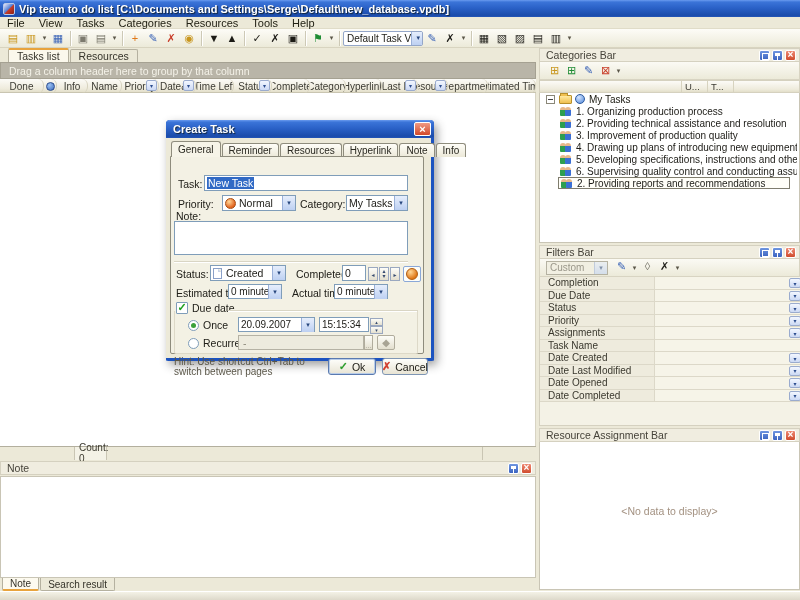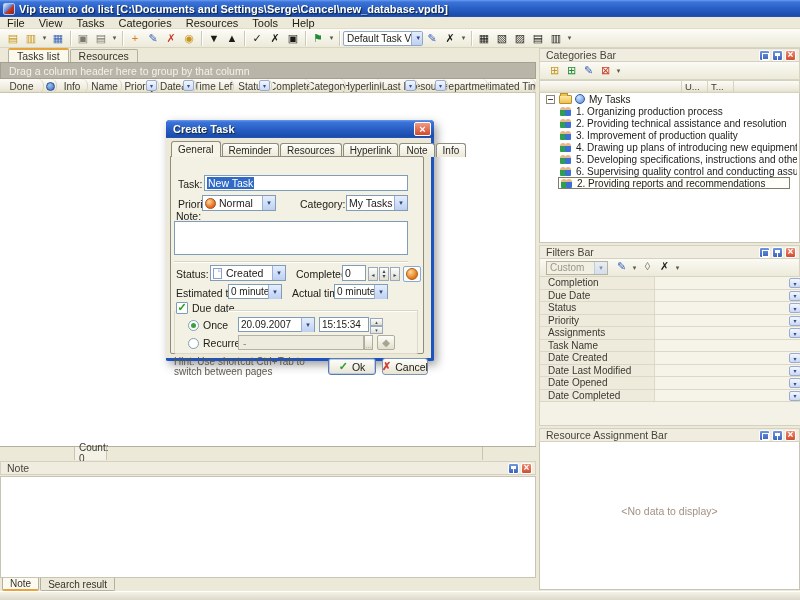--- a/index.html
+++ b/index.html
@@ -222,7 +222,7 @@
 
   <div class="titlebar">
     <span class="appicon"></span>
-    <span class="titletext">Vip team to do list [C:\Documents and Settings\Serge\Cancel\new_database.vpdb]</span>
+    <span class="titletext">Vip team to do list [C:\Documents and Settings\Serge\Default\new_database.vpdb]</span>
   </div>
 
   <div class="menubar">

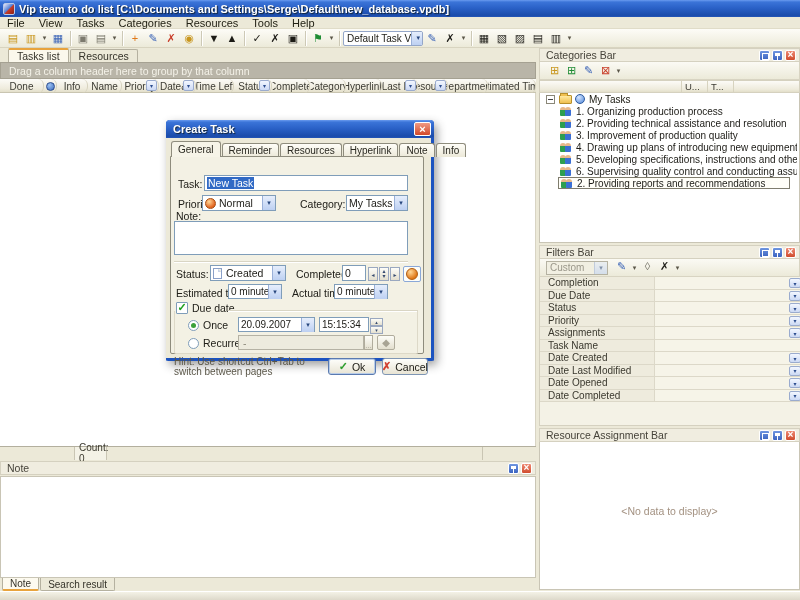--- a/index.html
+++ b/index.html
@@ -810,7 +810,7 @@
       <div class="drow" style="left:12px; top:60px;">
         <span class="dlabel">Priority:</span>
       </div>
-      <div class="dcombo" style="position:absolute; left:36px; top:57px; width:74px;">
+      <div class="dcombo" style="position:absolute; left:56px; top:57px; width:74px;">
         <span class="ball"></span>
         <span class="cv">Normal</span>
         <span class="combo-arrow"></span>

